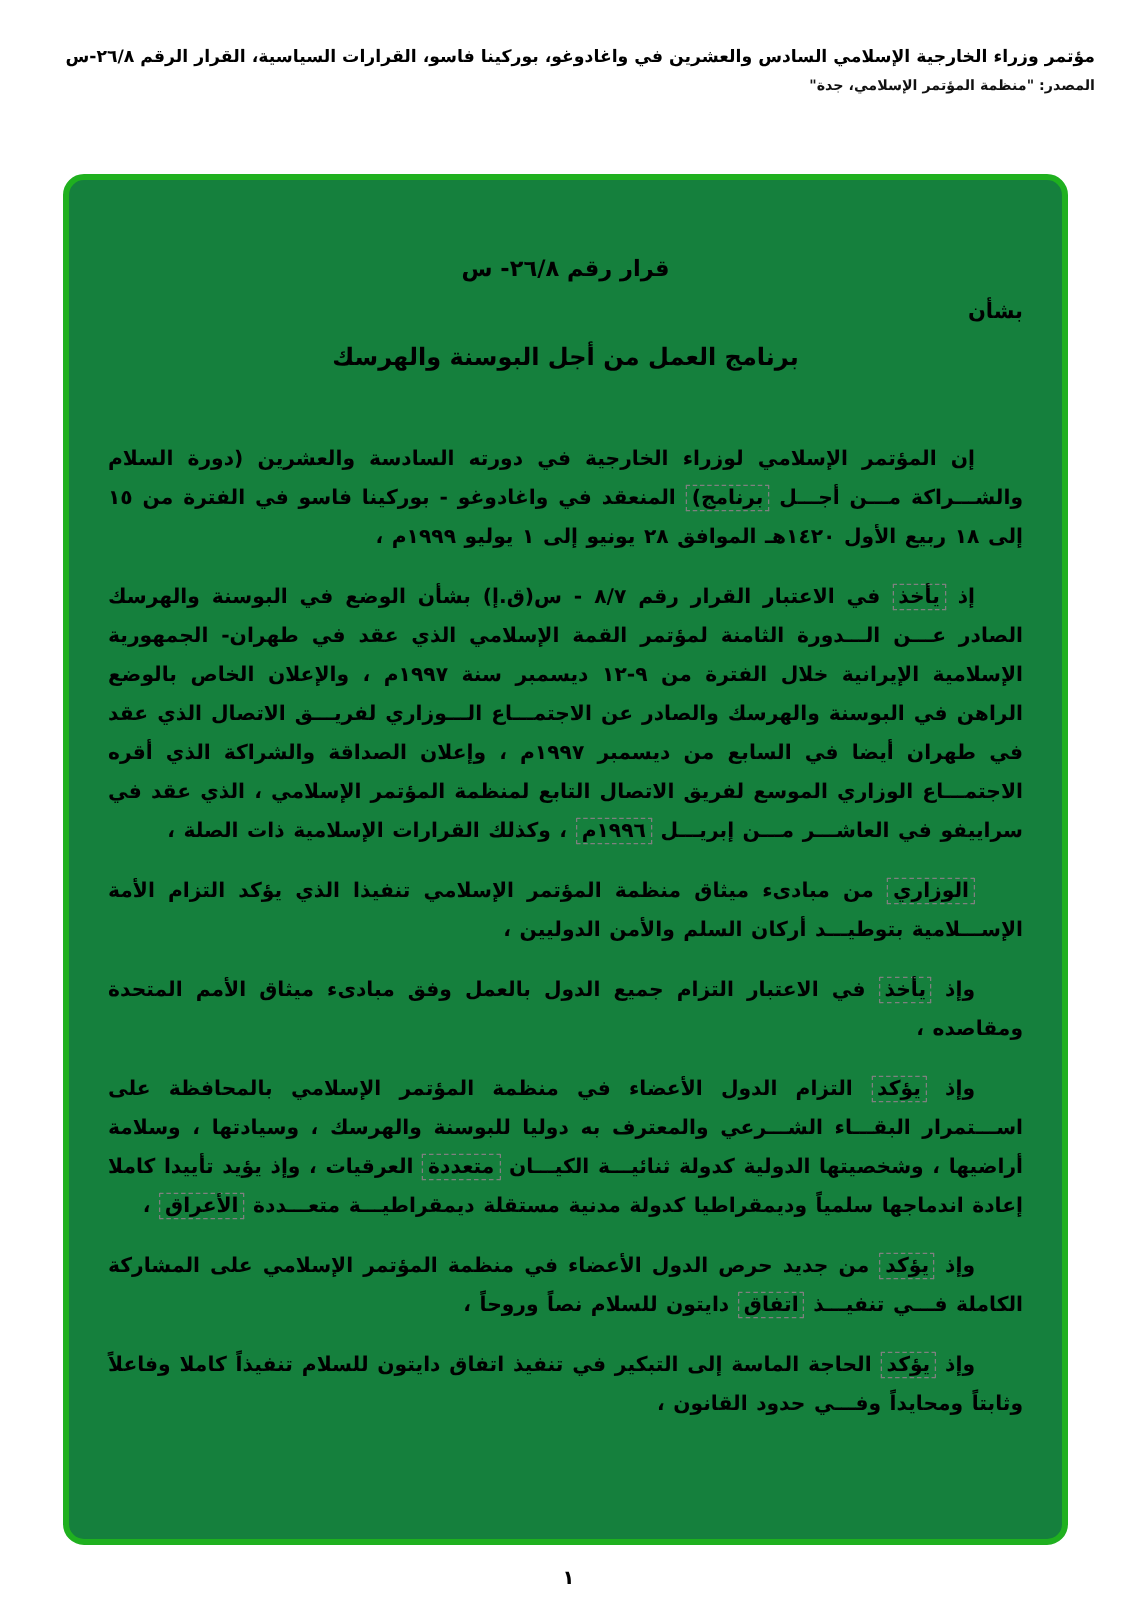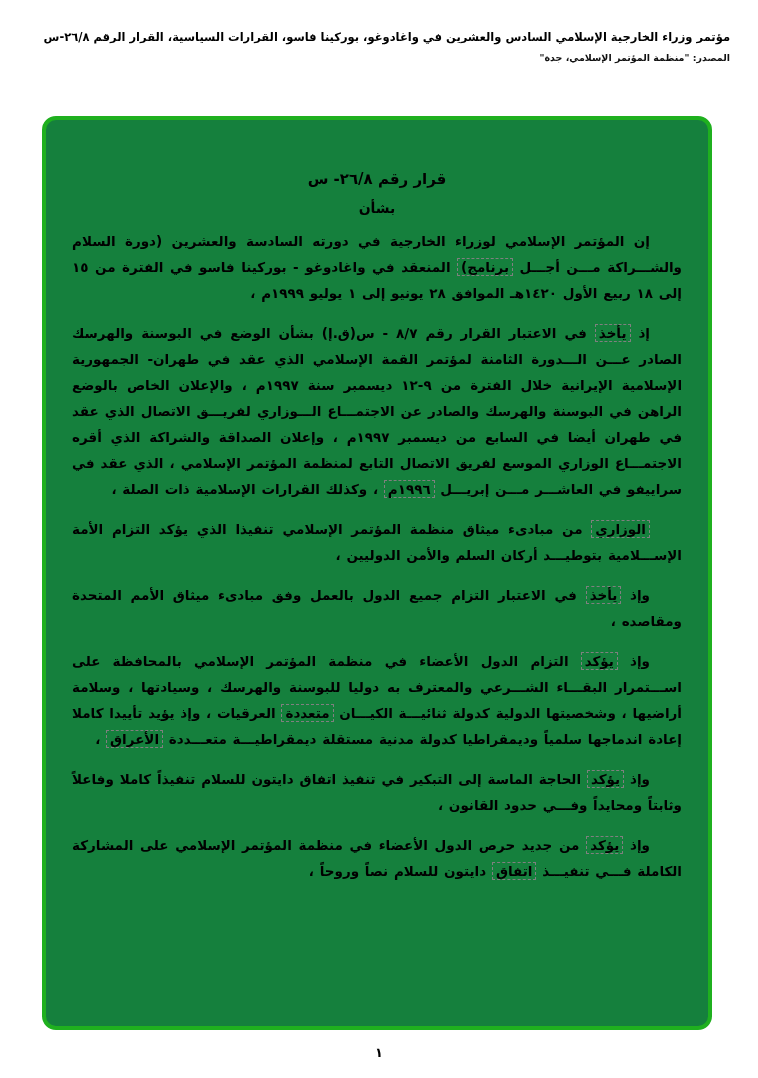--- a/index.html
+++ b/index.html
@@ -46,7 +46,7 @@
   }
   .doc-title { text-align: center; font-weight: 700; }
   .title-number   { font-size: 15px; margin-bottom: 12px; }
-  .title-regarding{ font-size: 14px; margin-bottom: 12px; }
+  .title-regarding{ font-size: 14px; margin-bottom: 12px; text-align: right; }
   .title-subject  { font-size: 16px; margin-bottom: 46px; }
   .doc-body { direction: rtl; }
   .para {

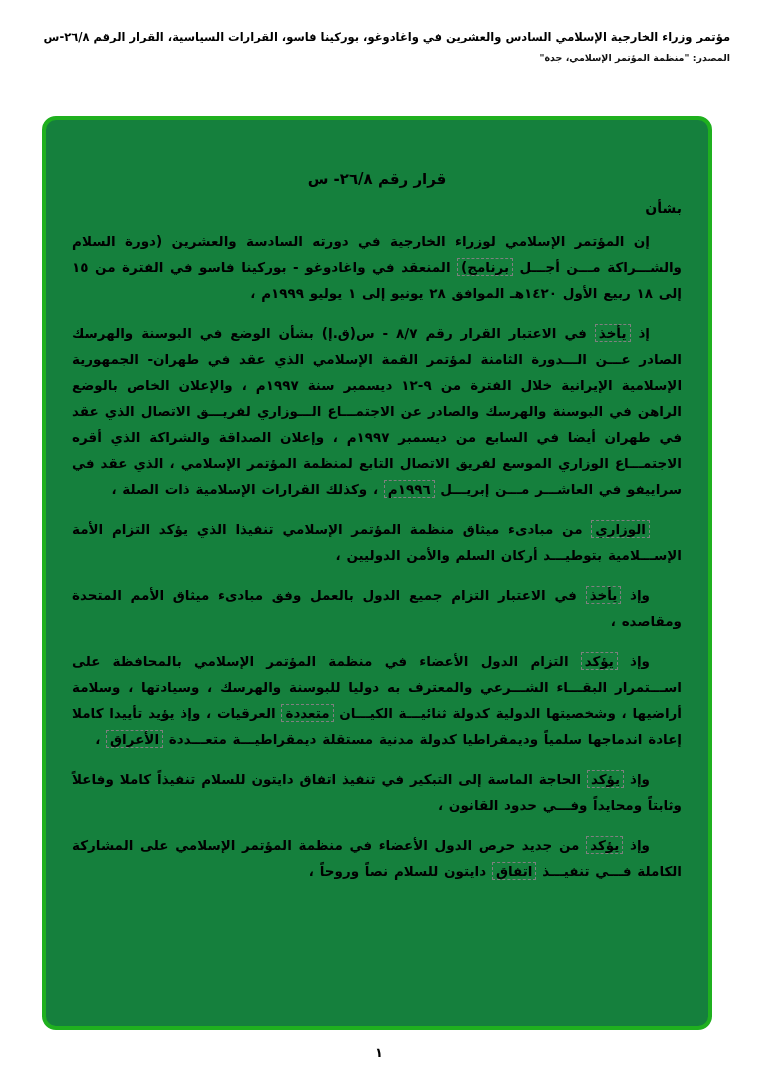--- a/index.html
+++ b/index.html
@@ -87,6 +87,7 @@
   <div class="doc-box">
     <div class="doc-title title-number">قرار رقم ٢٦/٨- س</div>
     <div class="doc-title title-regarding">بشأن</div>
+    <div class="doc-title title-subject">برنامج العمل من أجل البوسنة والهرسك</div>
 
     <div class="doc-body" id="doc-body">
         <p class="para"><span>إن المؤتمر الإسلامي لوزراء الخارجية في دورته السادسة والعشرين (دورة السلام والشـــراكة مـــن أجـــل </span><span class="boxed-term">برنامج)</span><span> المنعقد في واغادوغو - بوركينا فاسو في الفترة من ١٥ إلى ١٨ ربيع الأول ١٤٢٠هـ الموافق ٢٨ يونيو إلى ١ يوليو ١٩٩٩م ،</span></p>

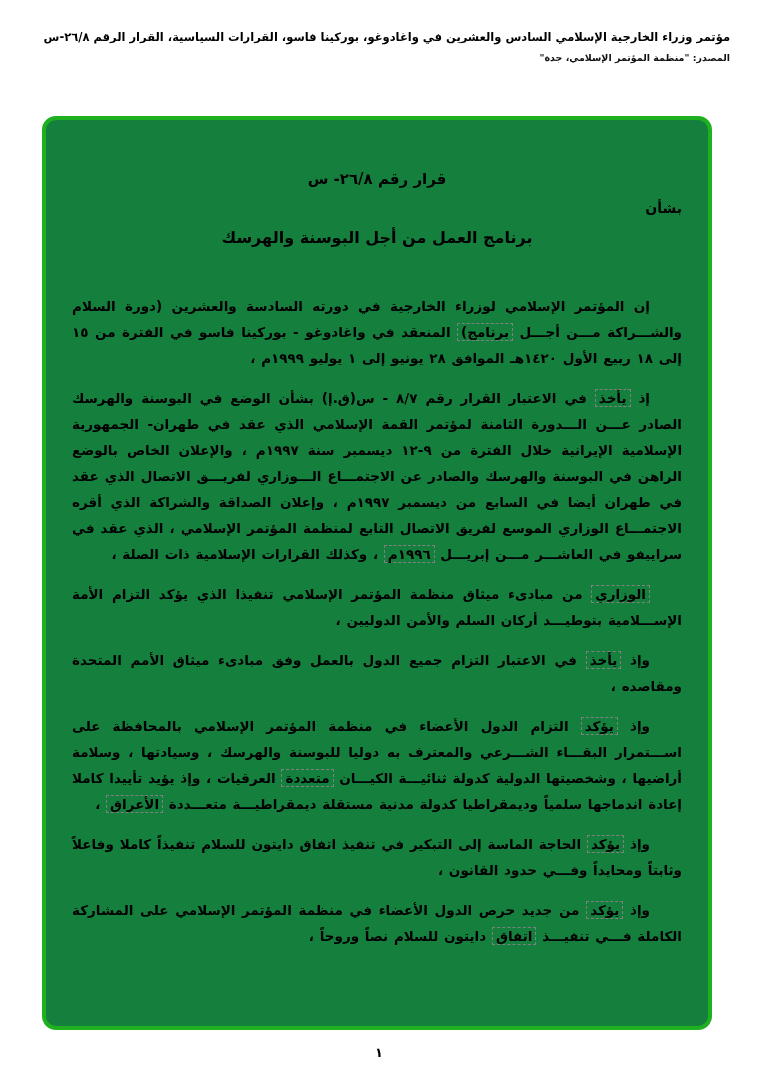--- a/index.html
+++ b/index.html
@@ -95,8 +95,8 @@
         <p class="para"><span class="boxed-term">الوزاري</span><span> من مبادىء ميثاق منظمة المؤتمر الإسلامي تنفيذا الذي يؤكد التزام الأمة الإســـلامية بتوطيـــد أركان السلم والأمن الدوليين ،</span></p>
         <p class="para"><span>وإذ </span><span class="boxed-term">يأخذ</span><span> في الاعتبار التزام جميع الدول بالعمل وفق مبادىء ميثاق الأمم المتحدة ومقاصده ،</span></p>
         <p class="para"><span>وإذ </span><span class="boxed-term">يؤكد</span><span> التزام الدول الأعضاء في منظمة المؤتمر الإسلامي بالمحافظة على اســـتمرار البقـــاء الشـــرعي والمعترف به دوليا للبوسنة والهرسك ، وسيادتها ، وسلامة أراضيها ، وشخصيتها الدولية كدولة ثنائيـــة الكيـــان </span><span class="boxed-term">متعددة</span><span> العرقيات ، وإذ يؤيد تأييدا كاملا إعادة اندماجها سلمياً وديمقراطيا كدولة مدنية مستقلة ديمقراطيـــة متعـــددة </span><span class="boxed-term">الأعراق</span><span> ،</span></p>
+        <p class="para"><span>وإذ </span><span class="boxed-term">يؤكد</span><span> من جديد حرص الدول الأعضاء في منظمة المؤتمر الإسلامي على المشاركة الكاملة فـــي تنفيـــذ </span><span class="boxed-term">اتفاق</span><span> دايتون للسلام نصاً وروحاً ،</span></p>
         <p class="para"><span>وإذ </span><span class="boxed-term">يؤكد</span><span> الحاجة الماسة إلى التبكير في تنفيذ اتفاق دايتون للسلام تنفيذاً كاملا وفاعلاً وثابتاً ومحايداً وفـــي حدود القانون ،</span></p>
-        <p class="para"><span>وإذ </span><span class="boxed-term">يؤكد</span><span> من جديد حرص الدول الأعضاء في منظمة المؤتمر الإسلامي على المشاركة الكاملة فـــي تنفيـــذ </span><span class="boxed-term">اتفاق</span><span> دايتون للسلام نصاً وروحاً ،</span></p>
       </div>
   </div>
 

